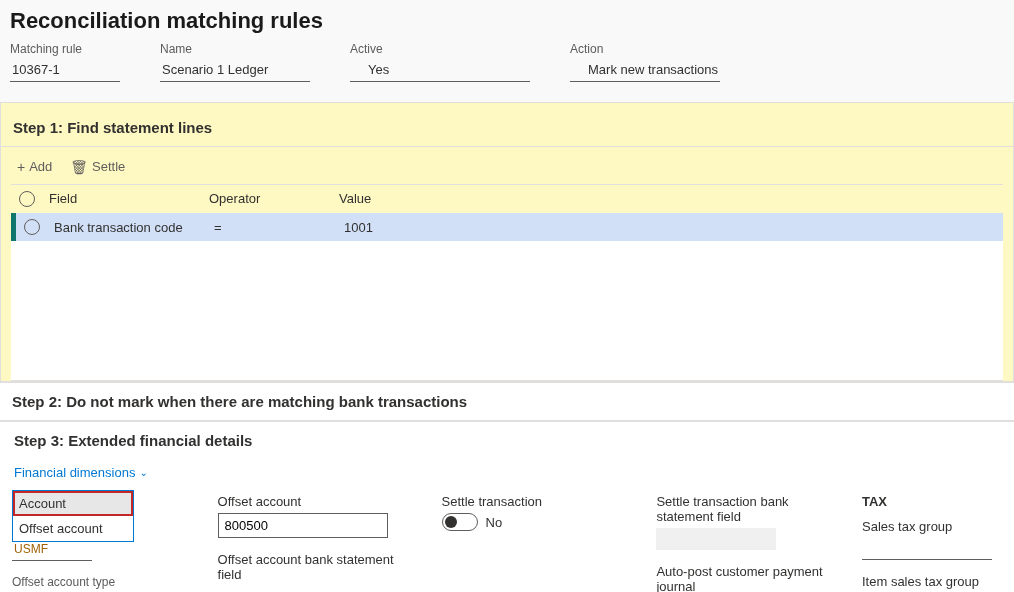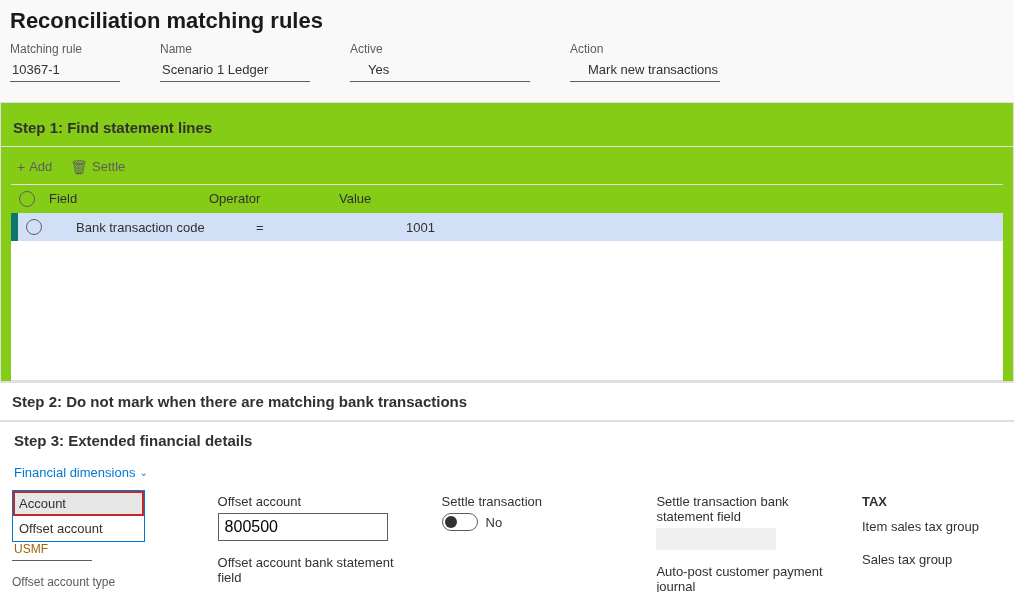--- a/index.html
+++ b/index.html
@@ -52,7 +52,7 @@
     .hf-field:nth-child(4) .hf-value { min-width: 130px; padding-left: 18px; }
     
     .section {
-      background: #84cc16;
+      background: #fef9c3;
       border: 1px solid #e1dfdd;
       margin: 0 -10px;
       padding: 10px 10px 0 10px;

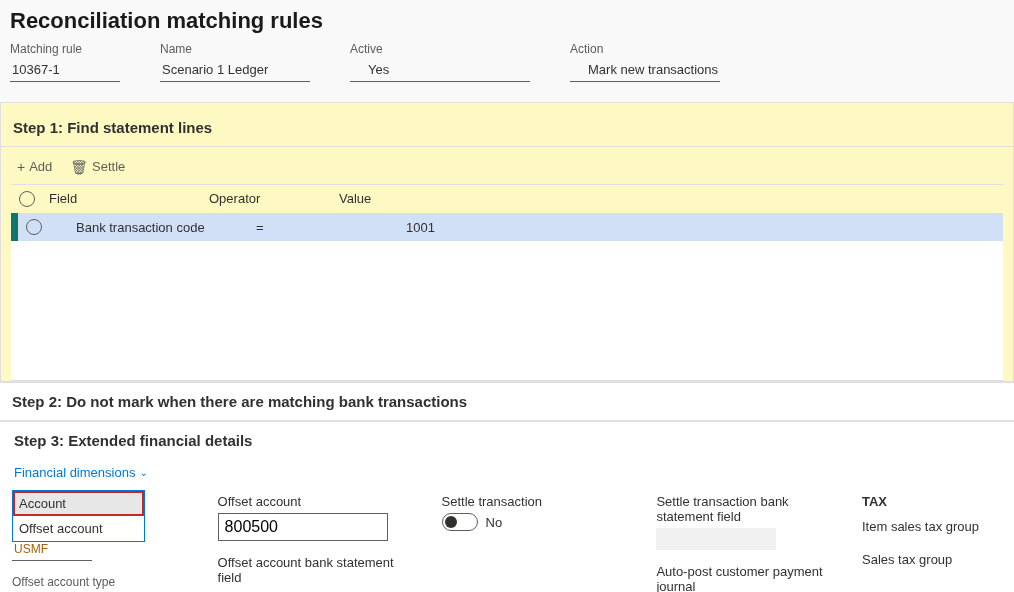--- a/index.html
+++ b/index.html
@@ -100,8 +100,7 @@
       align-items: center;
       padding: 6px 8px;
       background: #d1e0f7;
-      border-left: 7px solid #0f766e;
-      gap: 20px;
+      border-left: 5px solid #0f766e;
     }
     .col-sel {
       width: 30px;

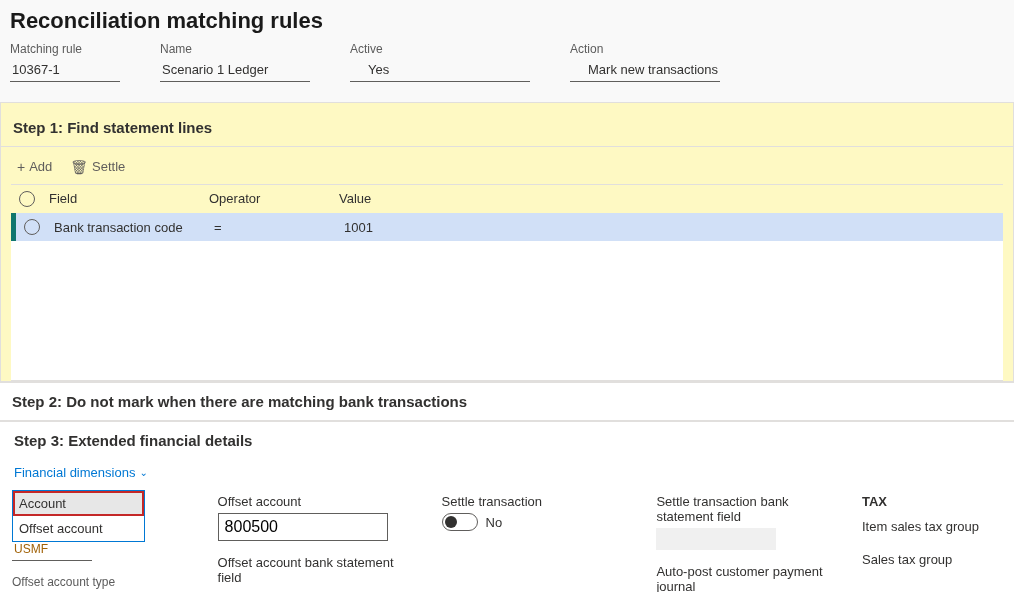--- a/index.html
+++ b/index.html
@@ -169,7 +169,7 @@
       position: absolute;
       top: -4px;
       left: 0;
-      width: 133px;
+      width: 122px;
       border: 1px solid #0078d4;
       background: #fff;
       z-index: 10;

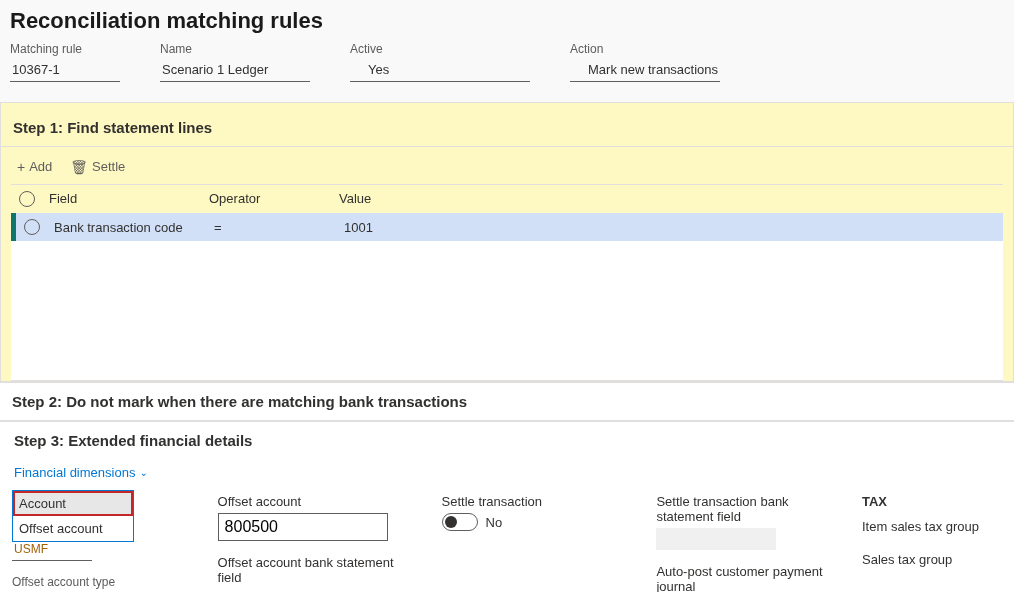--- a/index.html
+++ b/index.html
@@ -213,7 +213,7 @@
     .field-input {
       border: 1px solid #605e5c;
       padding: 4px 6px;
-      font-size: 16px;
+      font-size: 13px;
       width: 170px;
       background: #fff;
     }

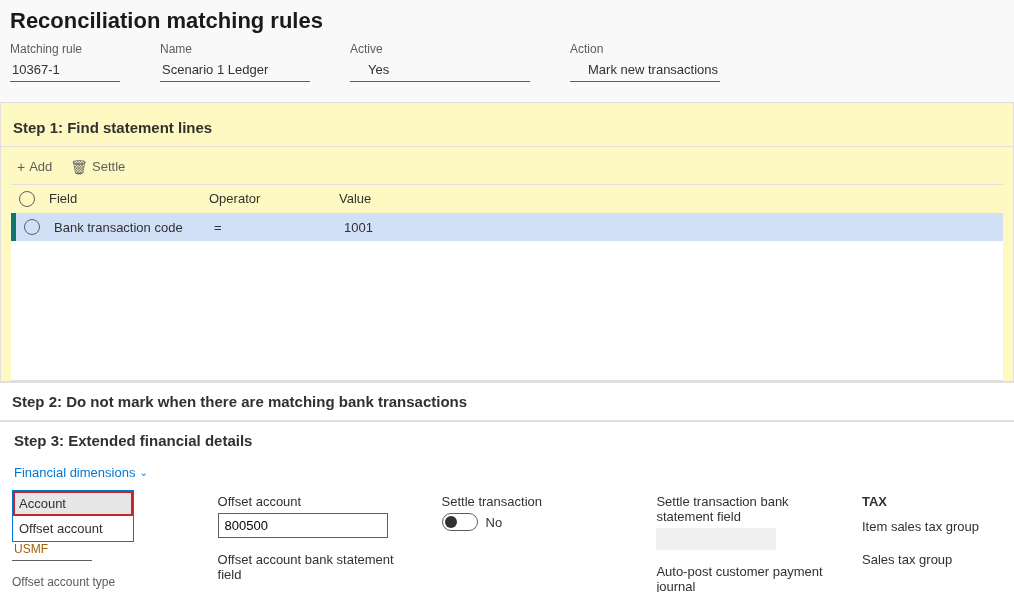--- a/index.html
+++ b/index.html
@@ -382,12 +382,12 @@
       <div class="col col5">
         <div class="field-label-tax">TAX</div>
         <div class="fgroup">
-          <div class="field-label-heavy">Item sales tax group</div>
-        </div>
-        <div class="fgroup">
           <div class="field-label-heavy">Sales tax group</div>
           <div class="field-underline wide"></div>
         </div>
+        <div class="fgroup">
+          <div class="field-label-heavy">Item sales tax group</div>
+        </div>
       </div>
     </div>
   </div>

